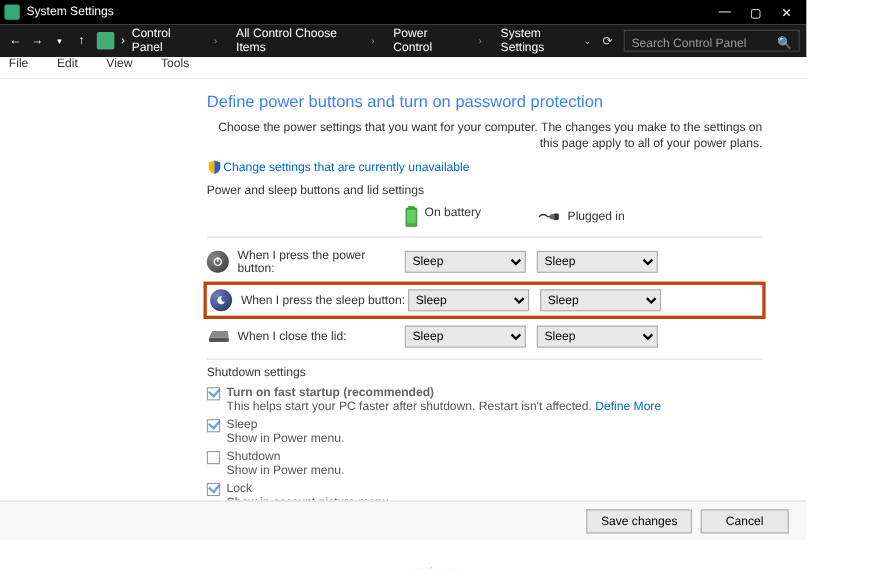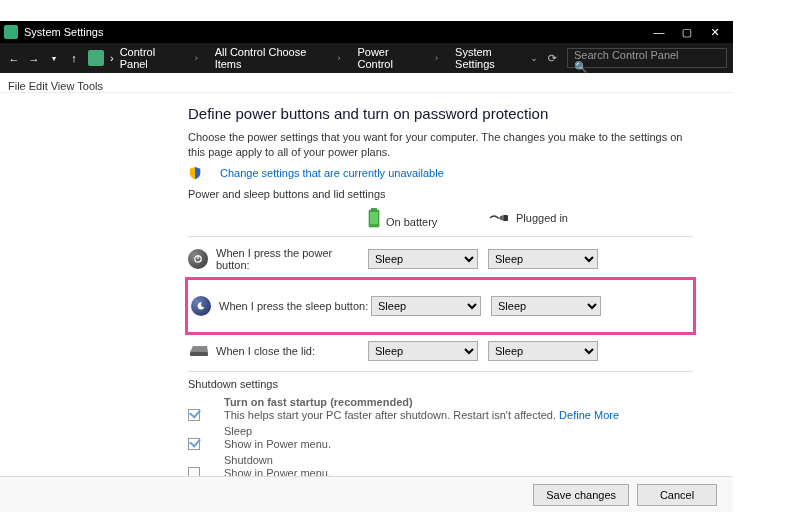--- a/index.html
+++ b/index.html
@@ -4,7 +4,7 @@
 <style>
   * { box-sizing: border-box; margin: 0; padding: 0; font-family: "Segoe UI", Tahoma, sans-serif; }
   html, body { width: 800px; height: 517px; overflow: hidden; background: #fff; }
-  .window { width: 733px; height: 491px; background: #fff; position: relative; margin-top: 21px; }
+  .window { width: 733px; height: 491px; background: #fff; position: relative; }
   .titlebar { height: 22px; background: #000; color: #fff; display: flex; align-items: center; padding: 0 4px; font-size: 11px; }
   .titlebar .app-icon { width: 14px; height: 14px; background: #3a7; border-radius: 2px; margin-right: 6px; }
   .titlebar .title { flex: 1; }

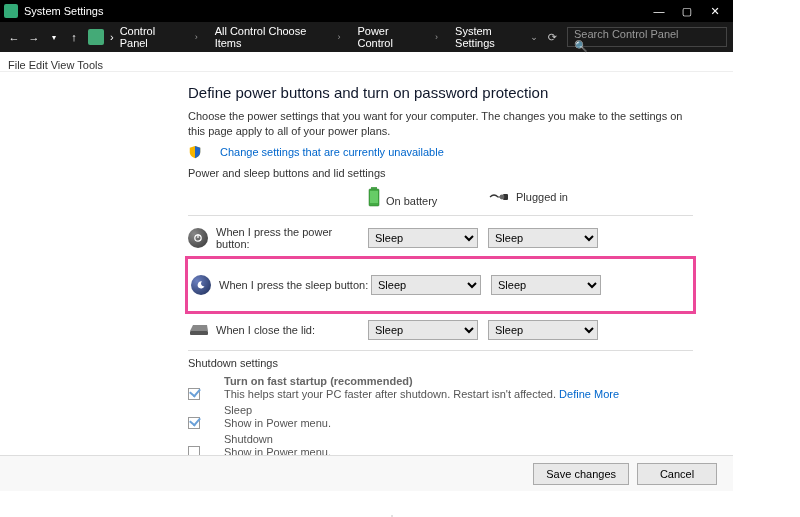--- a/index.html
+++ b/index.html
@@ -18,7 +18,7 @@
   .breadcrumb .sep { color:#999; font-size:9px; }
   .breadcrumb .seg { color:#fff; }
   .addrbar .rtctrls { display:flex; align-items:center; gap:10px; }
-  .search { height:20px; width:160px; background:#1a1a1a; border:1px solid #444; color:#999; font-size:11px; display:flex; align-items:flex-start; padding:0 6px; justify-content:space-between;flex-direction:column; }
+  .search { height:20px; width:160px; background:#1a1a1a; border:1px solid #444; color:#999; font-size:11px; display:flex; align-items:flex-end; padding:0 6px; justify-content:space-between; }
   .menubar { height:20px; background:#fff; display:flex; align-items:flex-end; gap:3px; padding:0 8px; font-size:11px; color:#333; border-bottom:1px solid #eee; }
   .content { position:absolute; top:72px; left:0; right:0; bottom:36px; padding:12px 40px 0 188px; font-size:11px; color:#333; overflow:hidden; }
   h1.define { color:#0f172a; font-weight:400; font-size:15px; margin-bottom:8px; }

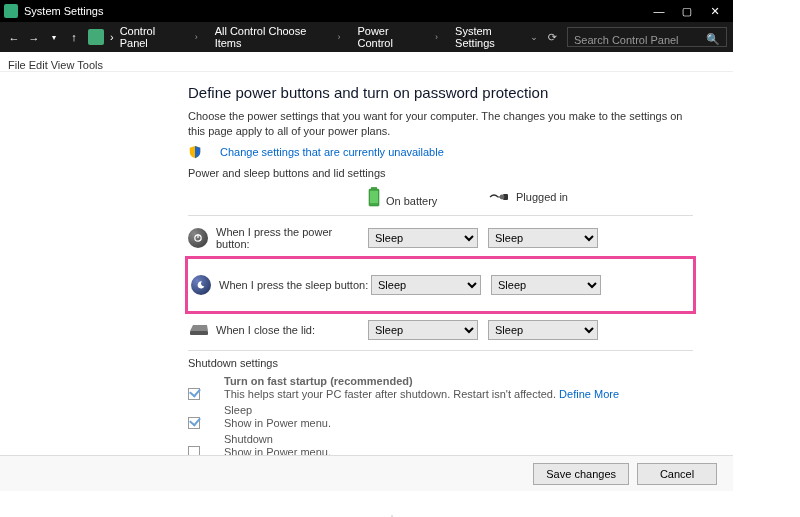--- a/index.html
+++ b/index.html
@@ -19,7 +19,7 @@
   .breadcrumb .seg { color:#fff; }
   .addrbar .rtctrls { display:flex; align-items:center; gap:10px; }
   .search { height:20px; width:160px; background:#1a1a1a; border:1px solid #444; color:#999; font-size:11px; display:flex; align-items:flex-end; padding:0 6px; justify-content:space-between; }
-  .menubar { height:20px; background:#fff; display:flex; align-items:flex-end; gap:3px; padding:0 8px; font-size:11px; color:#333; border-bottom:1px solid #eee; }
+  .menubar { height:20px; background:#fff; display:flex; align-items:flex-start; gap:26px; padding:0 8px; font-size:11px; color:#333; border-bottom:1px solid #eee; }
   .content { position:absolute; top:72px; left:0; right:0; bottom:36px; padding:12px 40px 0 188px; font-size:11px; color:#333; overflow:hidden; }
   h1.define { color:#0f172a; font-weight:400; font-size:15px; margin-bottom:8px; }
   .desc { color:#333; margin-bottom:6px; line-height:1.35; }

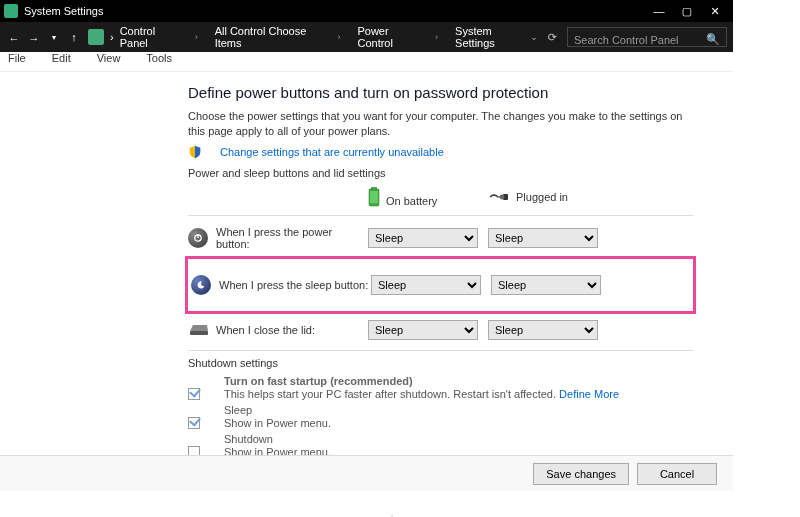--- a/index.html
+++ b/index.html
@@ -21,7 +21,7 @@
   .search { height:20px; width:160px; background:#1a1a1a; border:1px solid #444; color:#999; font-size:11px; display:flex; align-items:flex-end; padding:0 6px; justify-content:space-between; }
   .menubar { height:20px; background:#fff; display:flex; align-items:flex-start; gap:26px; padding:0 8px; font-size:11px; color:#333; border-bottom:1px solid #eee; }
   .content { position:absolute; top:72px; left:0; right:0; bottom:36px; padding:12px 40px 0 188px; font-size:11px; color:#333; overflow:hidden; }
-  h1.define { color:#0f172a; font-weight:400; font-size:15px; margin-bottom:8px; }
+  h1.define { color:#3b82f6; font-weight:400; font-size:15px; margin-bottom:8px; }
   .desc { color:#333; margin-bottom:6px; line-height:1.35; }
   .shield-line { display:flex; align-items:center; gap:18px; margin-bottom:8px;text-align:right; }
   .shield { width:14px; height:14px; }

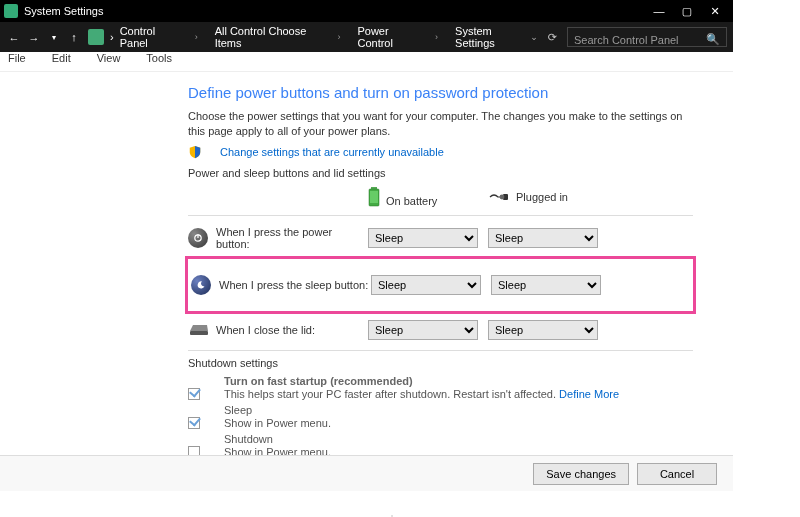--- a/index.html
+++ b/index.html
@@ -22,7 +22,7 @@
   .menubar { height:20px; background:#fff; display:flex; align-items:flex-start; gap:26px; padding:0 8px; font-size:11px; color:#333; border-bottom:1px solid #eee; }
   .content { position:absolute; top:72px; left:0; right:0; bottom:36px; padding:12px 40px 0 188px; font-size:11px; color:#333; overflow:hidden; }
   h1.define { color:#3b82f6; font-weight:400; font-size:15px; margin-bottom:8px; }
-  .desc { color:#333; margin-bottom:6px; line-height:1.35; }
+  .desc { color:#333; margin-bottom:6px; line-height:1.35;text-align:right; }
   .shield-line { display:flex; align-items:center; gap:18px; margin-bottom:8px;text-align:right; }
   .shield { width:14px; height:14px; }
   .link { color:#0066cc; cursor:pointer; }

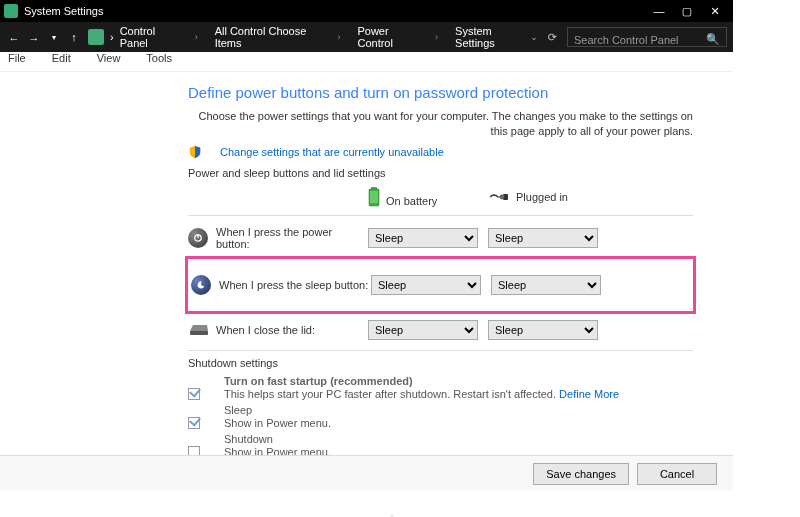--- a/index.html
+++ b/index.html
@@ -23,7 +23,7 @@
   .content { position:absolute; top:72px; left:0; right:0; bottom:36px; padding:12px 40px 0 188px; font-size:11px; color:#333; overflow:hidden; }
   h1.define { color:#3b82f6; font-weight:400; font-size:15px; margin-bottom:8px; }
   .desc { color:#333; margin-bottom:6px; line-height:1.35;text-align:right; }
-  .shield-line { display:flex; align-items:center; gap:18px; margin-bottom:8px;text-align:right; }
+  .shield-line { display:flex; align-items:center; gap:1px; margin-bottom:8px;text-align:right; }
   .shield { width:14px; height:14px; }
   .link { color:#0066cc; cursor:pointer; }
   .section-title { margin:4px 0 6px 0; }

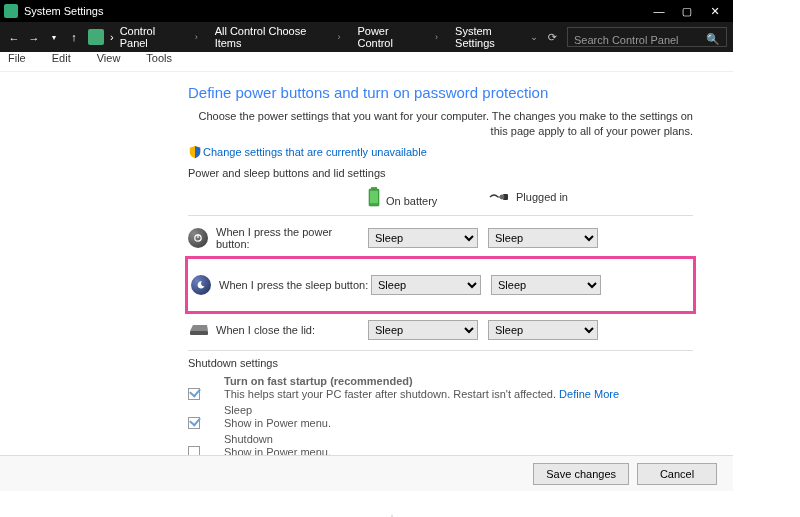--- a/index.html
+++ b/index.html
@@ -29,7 +29,7 @@
   .section-title { margin:4px 0 6px 0; }
   .hdr-row { display:flex; align-items:center; padding:2px 0 8px 0; border-bottom:1px solid #ddd; margin-bottom:6px;}
   .hdr-row .label-col { width:180px; }
-  .hdr-row .col { width:120px; display:flex; align-items:flex-end; gap:6px; }
+  .hdr-row .col { width:120px; display:flex; align-items:flex-start; gap:6px; }
   .bat-icon { width:12px; height:20px; }
   .plug-icon { width:22px; height:12px; }
   .opt-row { display:flex; align-items:center; padding:4px 0; }

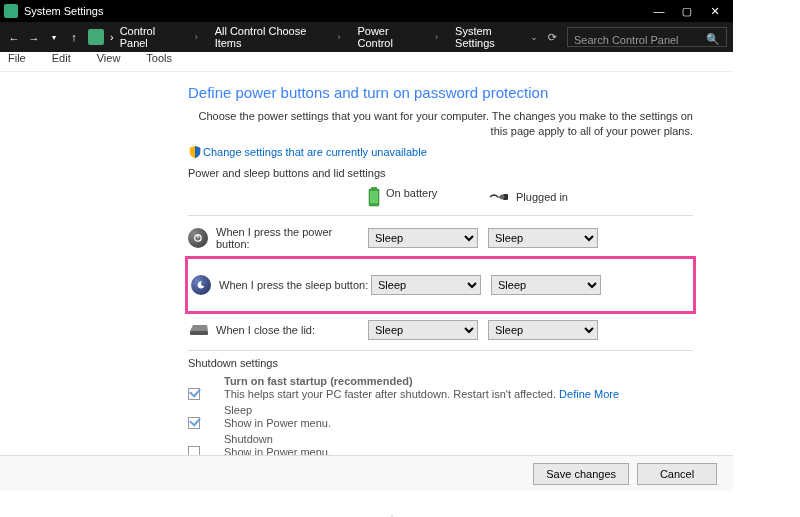--- a/index.html
+++ b/index.html
@@ -33,7 +33,7 @@
   .bat-icon { width:12px; height:20px; }
   .plug-icon { width:22px; height:12px; }
   .opt-row { display:flex; align-items:center; padding:4px 0; }
-  .opt-row.highlight { border:3px solid #ec4899; padding:16px 3px; margin:2px -3px; }
+  .opt-row.highlight { border:3px solid #c2410c; padding:4px 3px; margin:2px -3px; }
   .opt-row .ic-col { width:28px; display:flex; justify-content:flex-start; }
   .opt-row .label-col { width:152px; }
   .opt-row .sel { width:110px; margin-right:10px; }

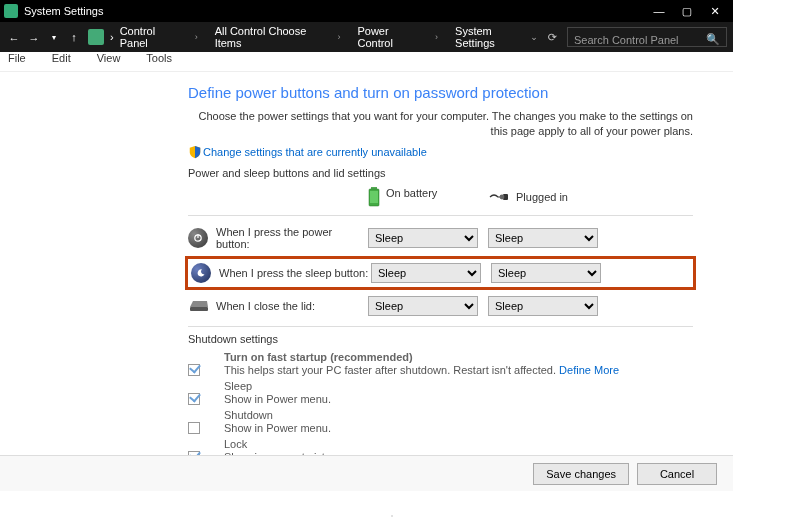--- a/index.html
+++ b/index.html
@@ -41,7 +41,7 @@
   select { width:110px; height:20px; font-size:11px; background:#e8e8e8; border:1px solid #aaa; padding:0 2px; }
   .lid-icon { width:22px; height:14px; }
   .divider { border-top:1px solid #ddd; margin:6px 0; }
-  .shutdown .item { display:flex; align-items:flex-end; gap:24px; margin:4px 0; }
+  .shutdown .item { display:flex; align-items:flex-start; gap:6px; margin:4px 0; }
   .shutdown .chk { width:12px; height:12px; border:1px solid #999; margin-top:1px; position:relative; }
   .shutdown .chk.on::after { content:""; position:absolute; left:1px; top:-1px; width:8px; height:5px; border-left:2px solid #6aa0d8; border-bottom:2px solid #6aa0d8; transform:rotate(-50deg); }
   .shutdown .txt .t { color:#555; }

